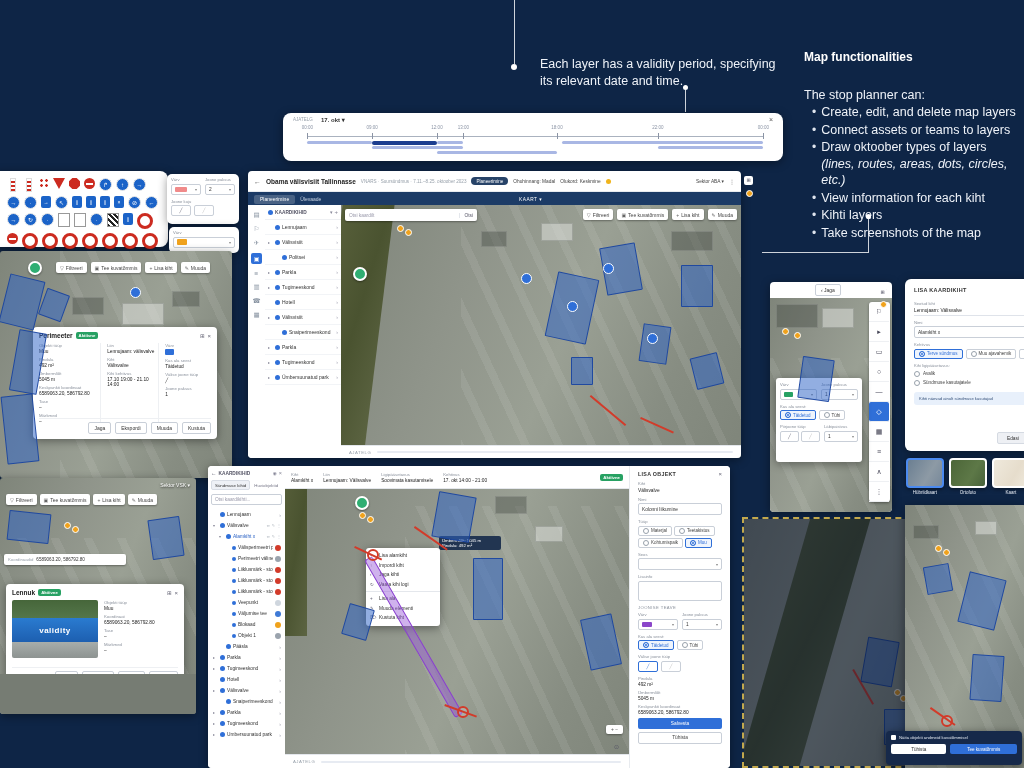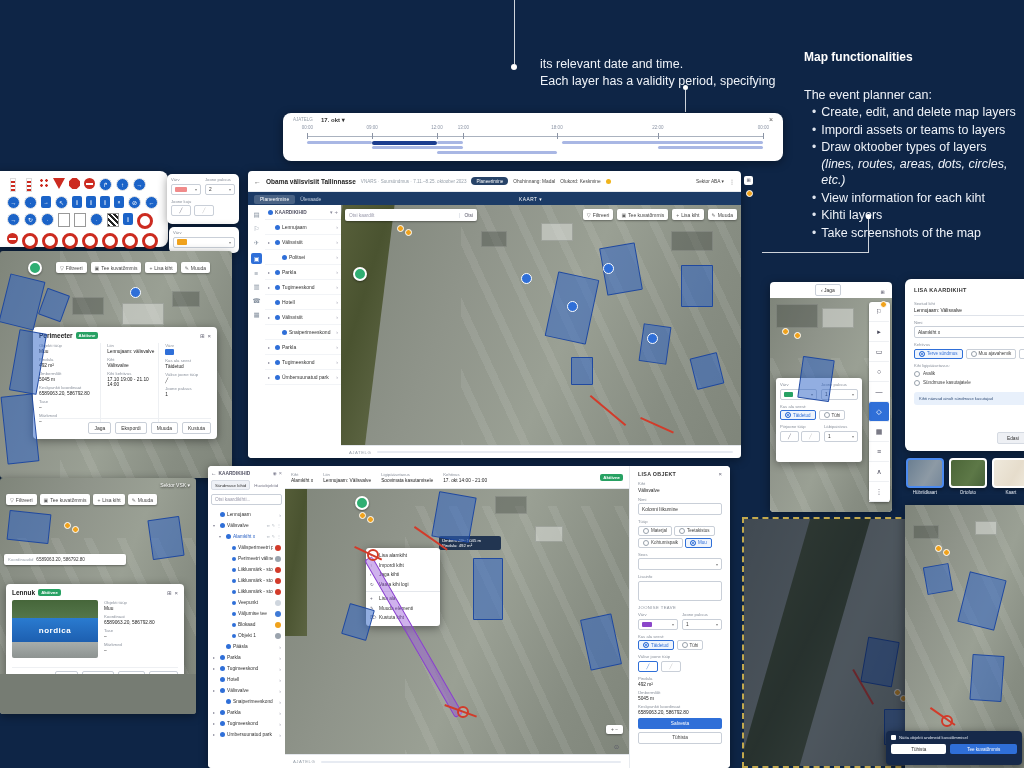--- a/index.html
+++ b/index.html
@@ -83,8 +83,8 @@
   <div class="vline" style="left:514px;top:0;height:64px;"></div>
   <div class="cdot" style="left:511px;top:64px;"></div>
   <div class="abs" style="left:540px;top:56px;width:250px;color:#eef2f8;font-size:12.5px;line-height:17px;">
+    <div>Each layer has a validity period, specifying</div>
     <div>its relevant date and time.</div>
-    <div>Each layer has a validity period, specifying</div>
   </div>
   <div class="cdot" style="left:683px;top:85px;width:5px;height:5px;"></div>
   <div class="vline" style="left:685px;top:90px;height:22px;"></div>

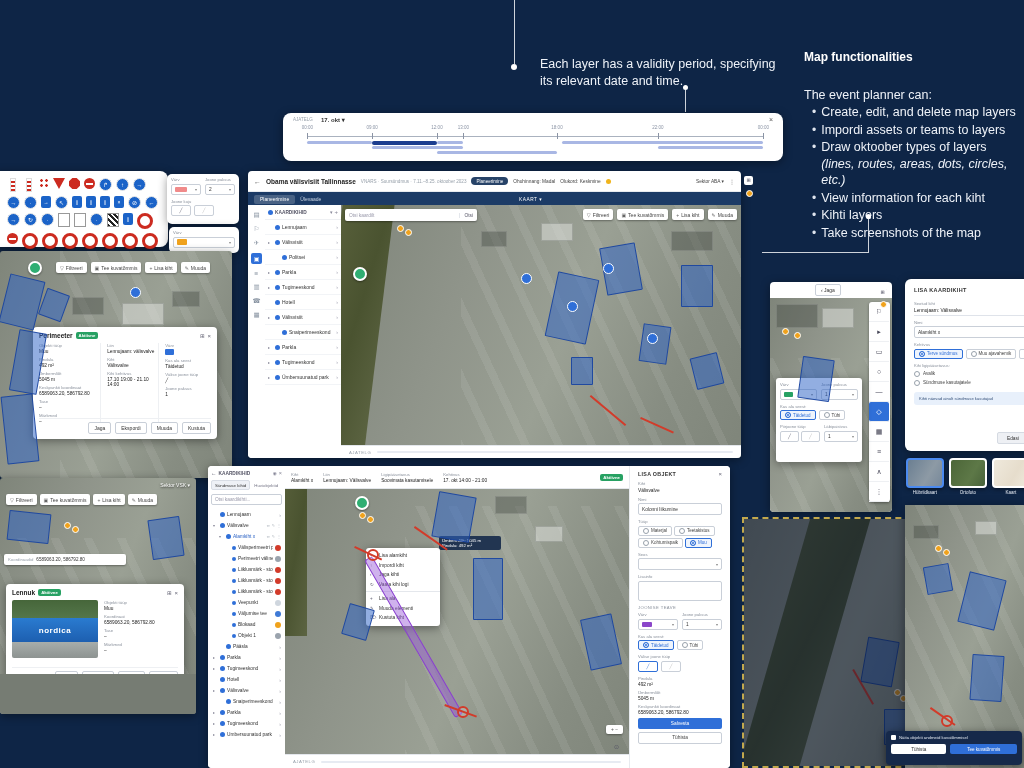--- a/index.html
+++ b/index.html
@@ -91,7 +91,7 @@
 
   <div class="abs" style="left:804px;top:50px;width:216px;">
     <div style="font-size:12px;font-weight:bold;color:#fff;margin-bottom:24px;">Map functionalities</div>
-    <div style="font-size:12.5px;color:#eef2f8;margin-bottom:2px;">The event planner can:</div>
+    <div style="font-size:12.5px;color:#eef2f8;margin-bottom:2px;">The stop planner can:</div>
     <div id="bullets" style="padding-left:8px;">
         <div class="bullet">
           <div class="bdot">•</div>

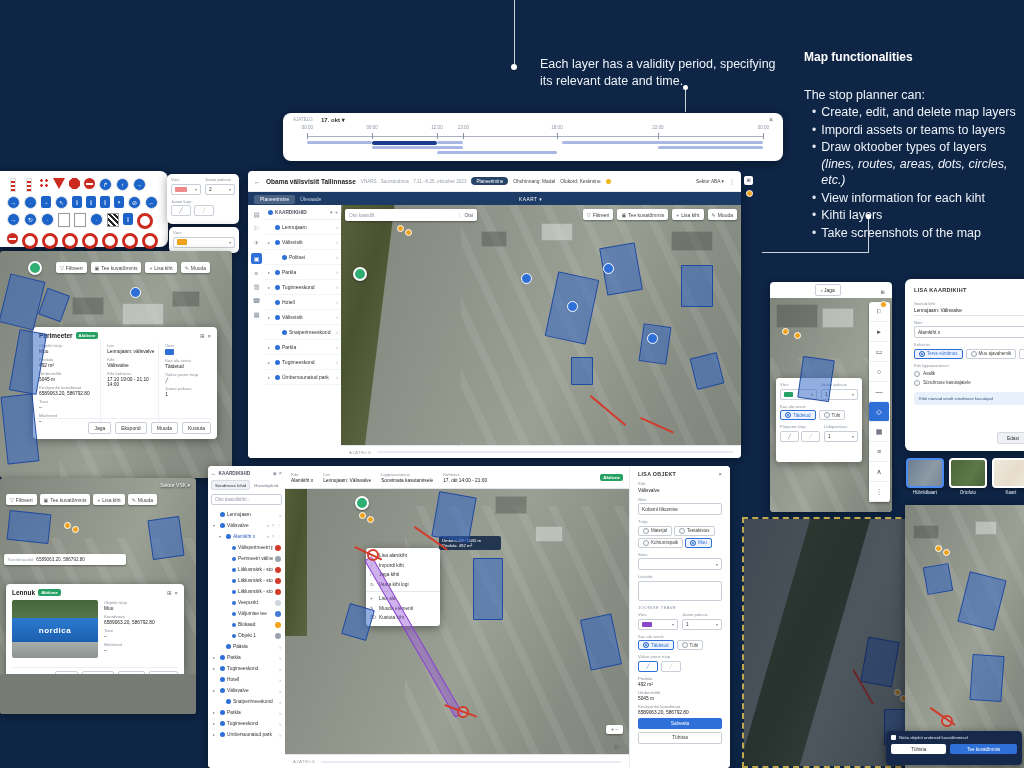--- a/index.html
+++ b/index.html
@@ -99,7 +99,7 @@
         </div>
         <div class="bullet">
           <div class="bdot">•</div>
-          <div class="btext"><span>Impordi assets or teams to layers</span></div>
+          <div class="btext"><span>Connect assets or teams to layers</span></div>
         </div>
         <div class="bullet">
           <div class="bdot">•</div>

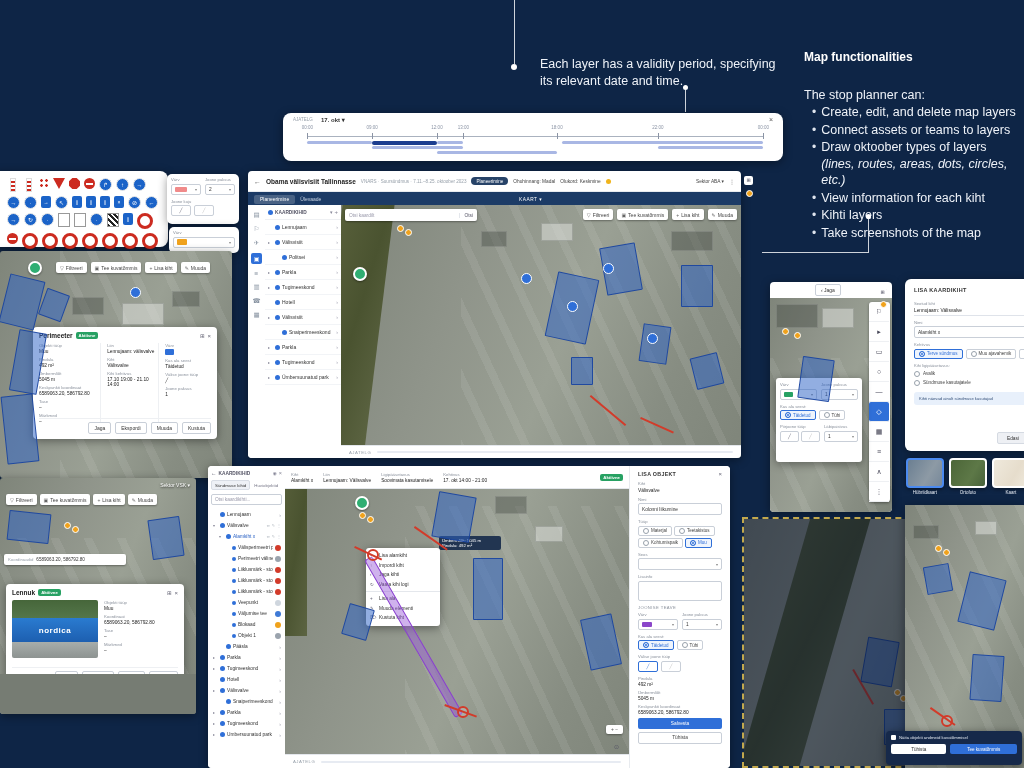--- a/index.html
+++ b/index.html
@@ -516,7 +516,7 @@
       <div style="display:flex;gap:6px;margin-top:4px;">
         <div style="width:86px;height:58px;border-radius:2px;overflow:hidden;display:flex;flex-direction:column;">
           <div style="height:18px;background:linear-gradient(#46663a,#54764a);"></div>
-          <div style="height:24px;background:linear-gradient(#2a7bd0,#1d5fb0);color:#fff;font-size:8px;font-weight:bold;display:flex;align-items:center;justify-content:center;letter-spacing:.5px;">nordica</div>
+          <div style="height:24px;background:linear-gradient(#2a7bd0,#1d5fb0);color:#fff;font-size:8px;font-weight:bold;display:flex;align-items:center;justify-content:center;letter-spacing:.5px;">validity</div>
           <div style="flex:1;background:linear-gradient(#a7adab,#8d9391);"></div>
         </div>
         <div id="len-fields" style="flex:1;">

